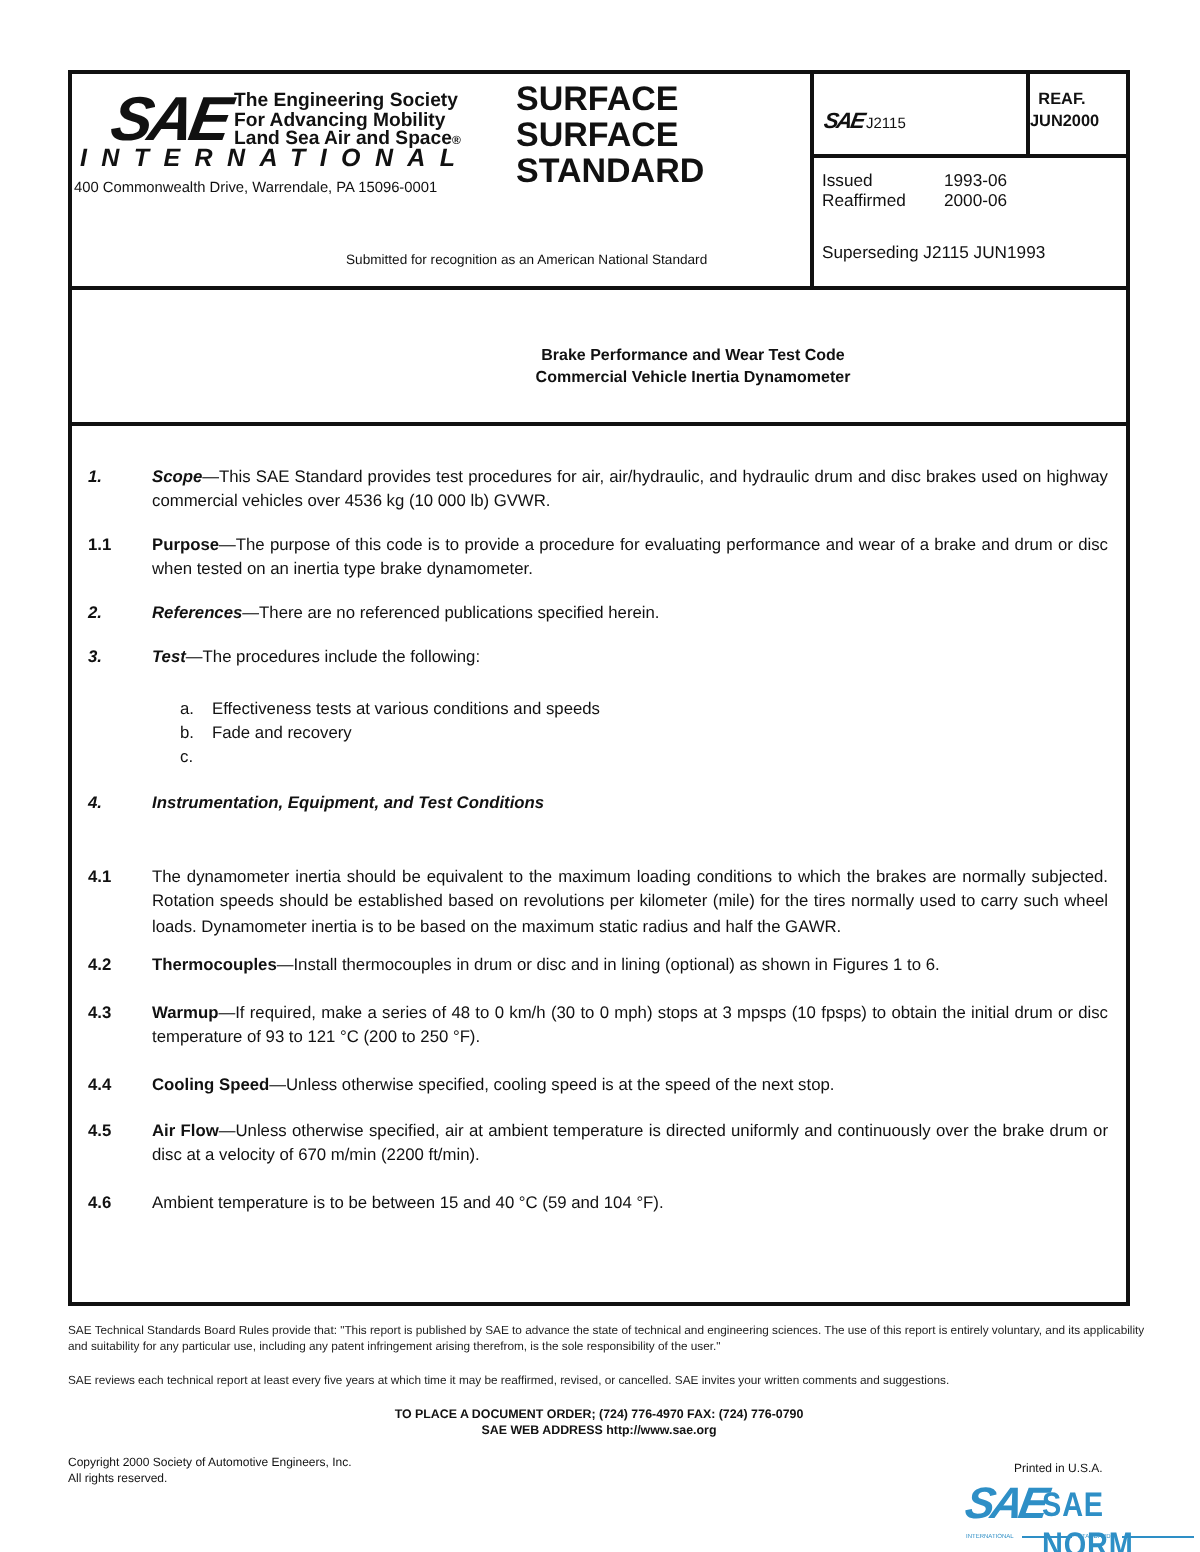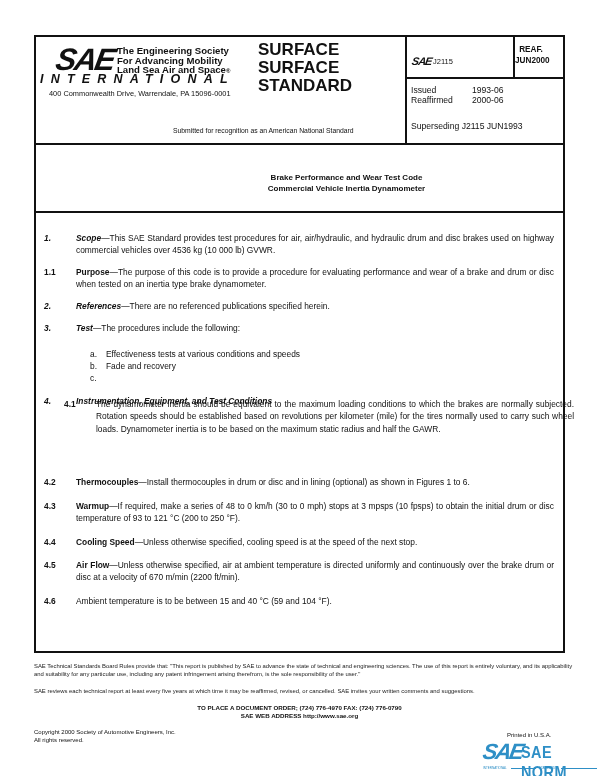--- a/index.html
+++ b/index.html
@@ -13,7 +13,7 @@
   .tagline { position:absolute; left:117px; top:46px; font-size:9.6px; font-weight:bold; line-height:9.5px; }
   .tagline .reg { font-size:6px; }
   .intl { position:absolute; left:40px; top:73px; font-size:12.5px; font-weight:bold; font-style:italic; letter-spacing:7.2px; line-height:13px; }
-  .address { position:absolute; left:37px; top:89px; font-size:7.4px; line-height:9px;padding-left:12px; }
+  .address { position:absolute; left:37px; top:89px; font-size:7.4px; line-height:9px; }
   .submitted { position:absolute; left:173px; top:127px; font-size:6.8px; }
 
   .sv-title { position:absolute; left:258px; top:41px; font-size:17px; font-weight:bold; line-height:18px; }

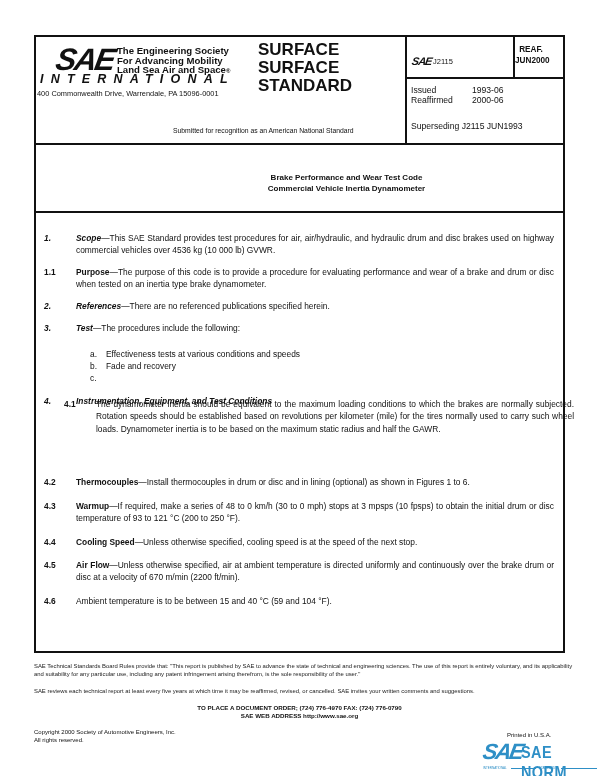--- a/index.html
+++ b/index.html
@@ -131,7 +131,7 @@
   <span class="num bi">4.</span>
   <div class="body"><span class="hd bi">Instrumentation, Equipment, and Test Conditions</span></div>
 </div>
-<div class="sec" style="top:398px;margin-left:20px;">
+<div class="sec" style="top:432px;">
   <span class="num b">4.1</span>
   <div class="body"><span>The dynamometer inertia should be equivalent to the maximum loading conditions to which the brakes are normally subjected.  Rotation speeds should be established based on revolutions per kilometer (mile) for the tires normally used to carry such wheel loads.  Dynamometer inertia is to be based on the maximum static radius and half the GAWR.</span></div>
 </div>

